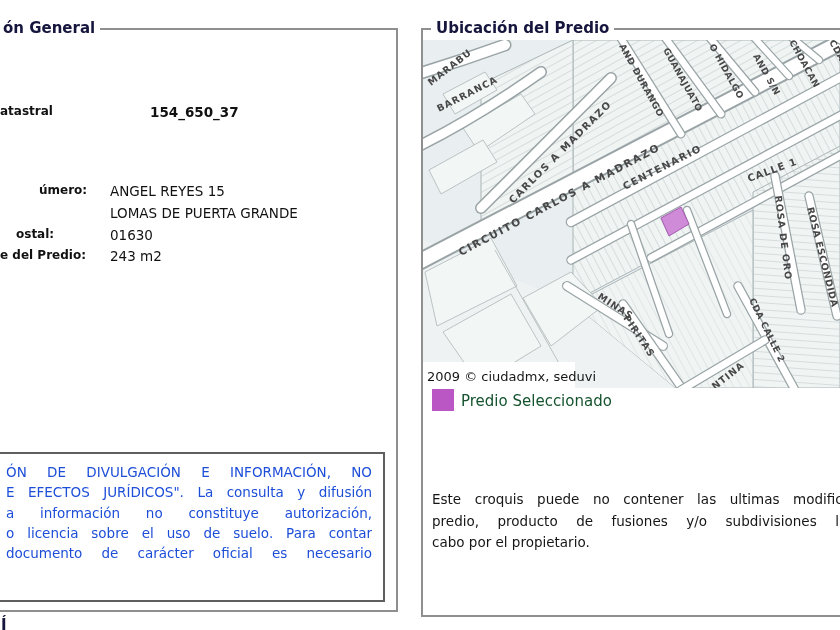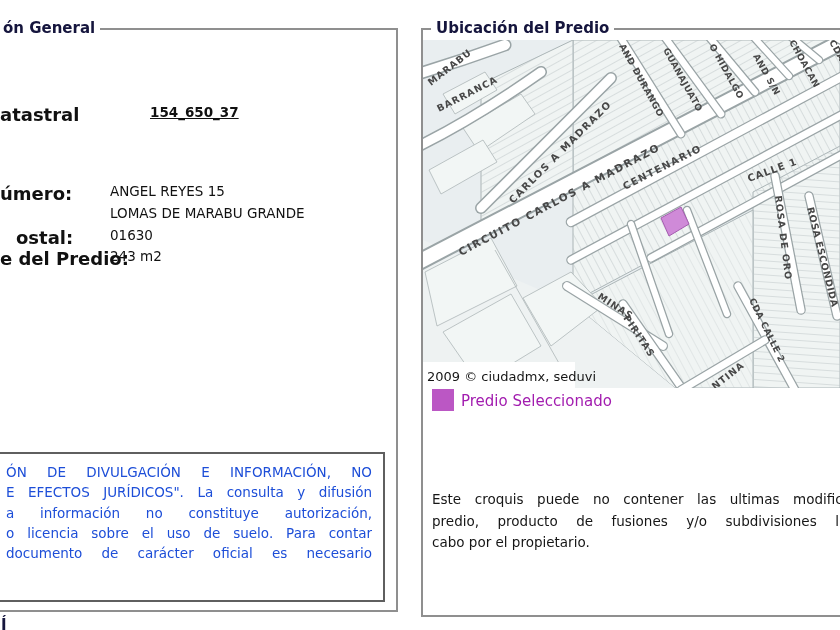--- a/index.html
+++ b/index.html
@@ -13,7 +13,7 @@
     position:absolute;top:-11px;background:#ffffff;padding:0 5px;
     font-weight:bold;font-size:15px;color:#15153d;white-space:nowrap;
   }
-  .lbl{position:absolute;font-size:18px;font-weight:bold;white-space:nowrap;color:#111;}
+  .lbl{position:absolute;font-size:12px;font-weight:bold;white-space:nowrap;color:#111;}
   .val{position:absolute;font-size:13.5px;white-space:nowrap;color:#111;}
   .val-b{font-weight:bold;text-decoration:underline;}
   .legalbox{position:absolute;border:2px solid #5f5f5f;box-sizing:border-box;background:#fff;}

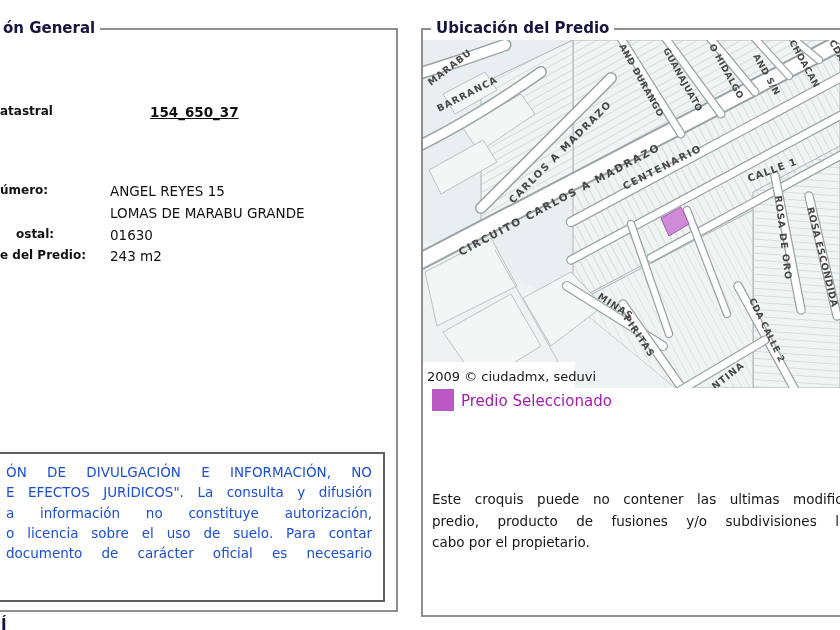--- a/index.html
+++ b/index.html
@@ -15,7 +15,7 @@
   }
   .lbl{position:absolute;font-size:12px;font-weight:bold;white-space:nowrap;color:#111;}
   .val{position:absolute;font-size:13.5px;white-space:nowrap;color:#111;}
-  .val-b{font-weight:bold;text-decoration:underline;}
+  .val-b{font-weight:bold;}
   .legalbox{position:absolute;border:2px solid #5f5f5f;box-sizing:border-box;background:#fff;}
   .legal-text{position:absolute;font-size:13.5px;color:#1d4ed8;}
   .jline{text-align:justify;text-align-last:justify;line-height:20.3px;height:20.3px;overflow:hidden;}

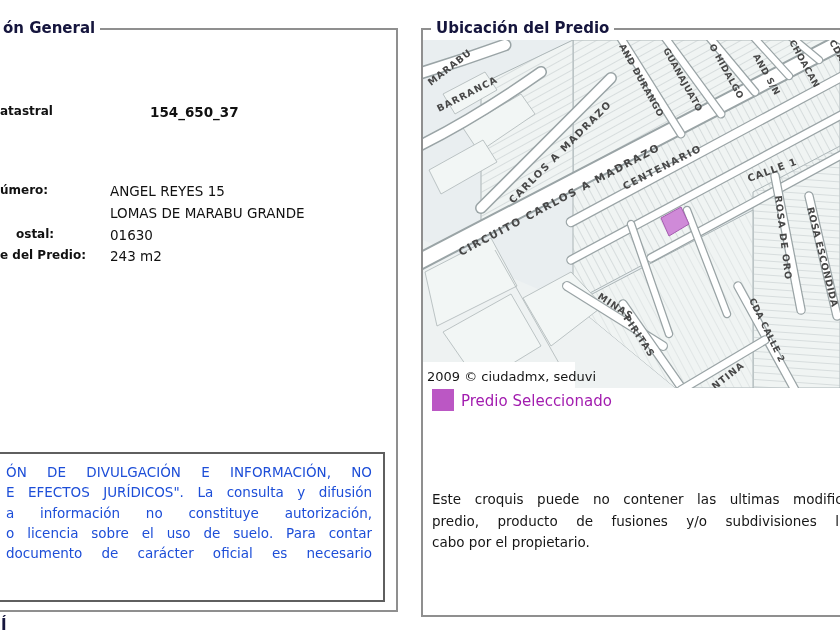--- a/index.html
+++ b/index.html
@@ -39,7 +39,7 @@
 <div class="lbl" style="left:0px;top:104px;">atastral</div>
 <div class="val val-b" style="left:150px;top:104px;">154_650_37</div>
 
-<div class="lbl" style="left:0px;top:183px;">úmero:</div>
+<div class="lbl" style="left:0px;top:183px;padding-left:39px;">úmero:</div>
 <div class="val" style="left:110px;top:183px;">ANGEL REYES 15</div>
 <div class="val" style="left:110px;top:205px;">LOMAS DE MARABU GRANDE</div>
 

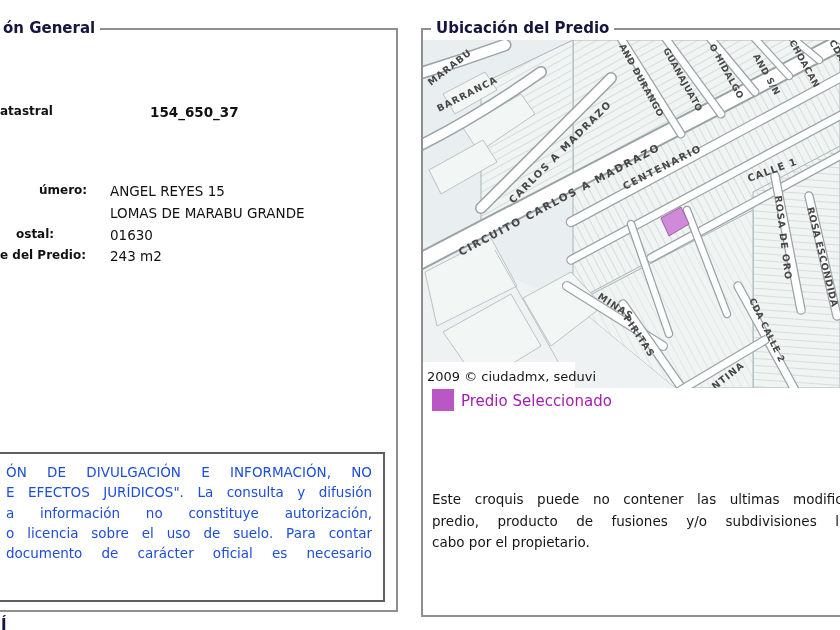--- a/index.html
+++ b/index.html
@@ -41,7 +41,7 @@
 
 <div class="lbl" style="left:0px;top:183px;padding-left:39px;">úmero:</div>
 <div class="val" style="left:110px;top:183px;">ANGEL REYES 15</div>
-<div class="val" style="left:110px;top:205px;">LOMAS DE MARABU GRANDE</div>
+<div class="val" style="left:110px;top:205px;">LOMAS DE PUERTA GRANDE</div>
 
 <div class="lbl" style="left:0px;top:227px;margin-left:16px;">ostal:</div>
 <div class="val" style="left:110px;top:227px;">01630</div>

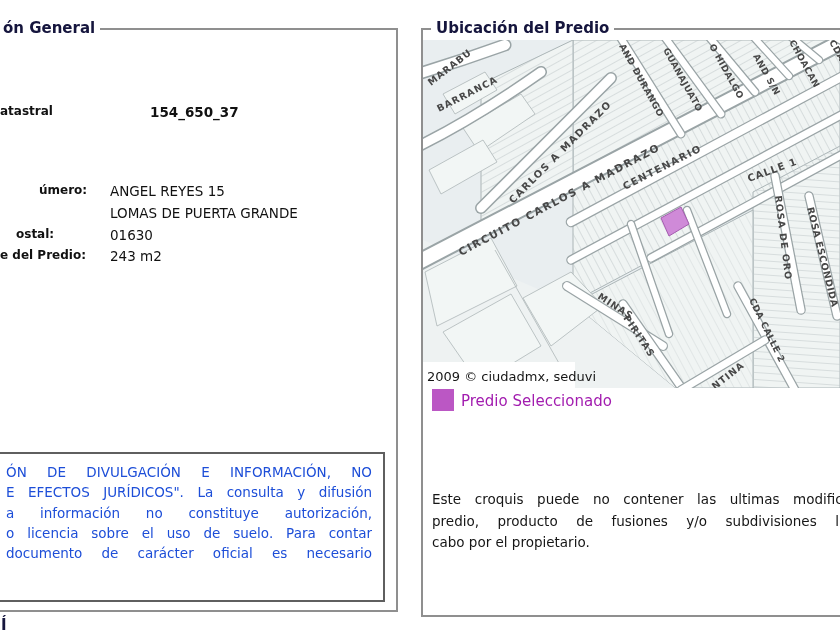--- a/index.html
+++ b/index.html
@@ -26,7 +26,7 @@
   .street-label{font-family:"DejaVu Sans","Liberation Sans",sans-serif;font-weight:bold;fill:#474747;}
   .attr-text{font-family:"DejaVu Sans","Liberation Sans",sans-serif;font-size:13px;fill:#161616;}
   .swatch{position:absolute;width:22px;height:22px;}
-  .swatch-label{position:absolute;font-size:15px;color:#a21caf;white-space:nowrap;}
+  .swatch-label{position:absolute;font-size:15px;color:#14532d;white-space:nowrap;}
   .footer-partial{position:absolute;font-size:15px;font-weight:bold;color:#15153d;}
 </style>
 </head>

